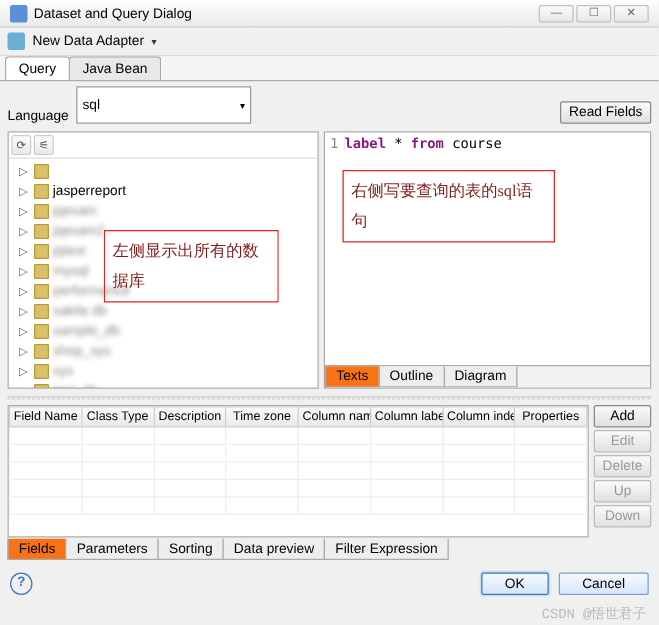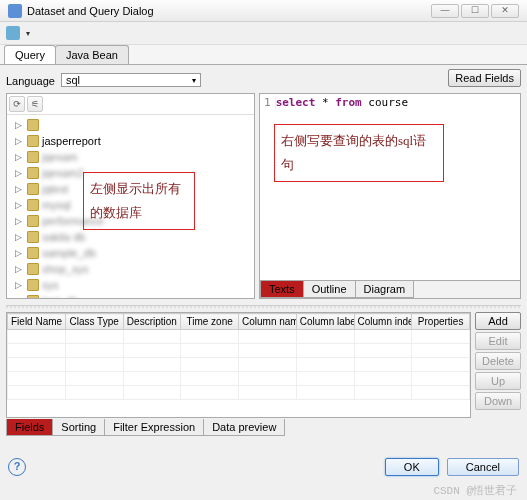--- a/index.html
+++ b/index.html
@@ -231,6 +231,7 @@
 
 <div class="toolbar">
   <span class="btn-icon"></span>
+  <span>New Data Adapter</span>
   <span class="dropdown-arrow">▾</span>
 </div>
 

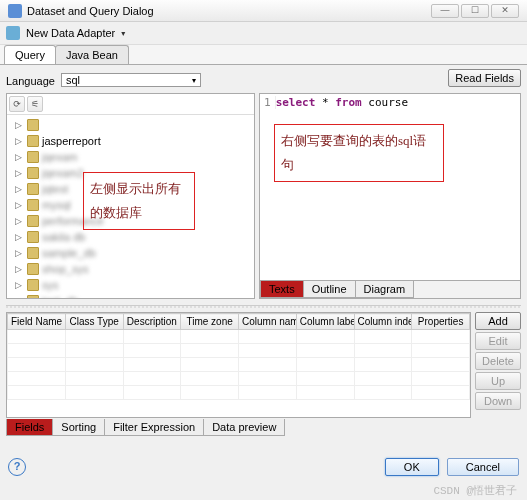--- a/index.html
+++ b/index.html
@@ -81,7 +81,7 @@
   background: #fff;
   padding: 1px 4px;
   width: 140px;
-  height: 14px;
+  height: 30px;
 }
 .combo .arrow { margin-left: auto; font-size: 8px; }
 .read-fields-btn {

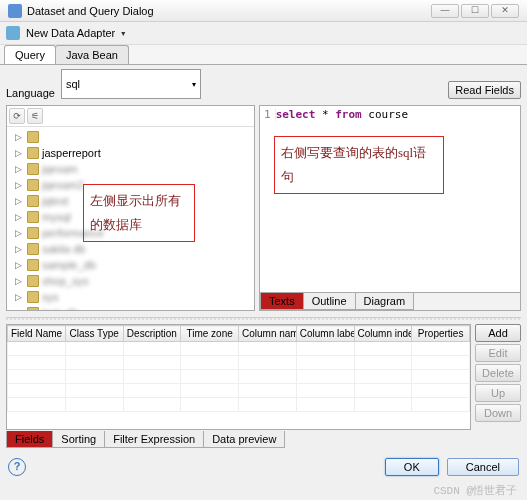--- a/index.html
+++ b/index.html
@@ -323,7 +323,7 @@
     <div class="sql-area">
       <div class="gutter">1</div>
       <div>
-        <span class="sql-kw">select</span><span> * </span><span class="sql-kw">from</span><span> course</span>
+        <span class="sql-kw">label</span><span> * </span><span class="sql-kw">from</span><span> course</span>
       </div>
     </div>
     <div class="annotation" style="top:30px;left:14px;width:170px;">右侧写要查询的表的sql语句</div>

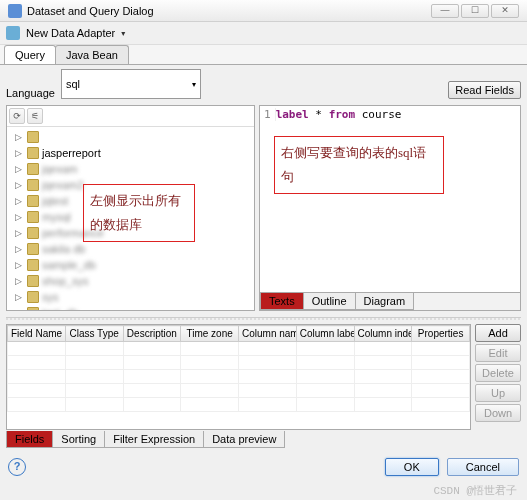--- a/index.html
+++ b/index.html
@@ -316,7 +316,7 @@
           <span class="blur">test_db</span>
         </div>
     </div>
-    <div class="annotation" style="top:78px;left:76px;width:112px;">左侧显示出所有的数据库</div>
+    <div class="annotation" style="top:78px;left:76px;width:140px;">左侧显示出所有的数据库</div>
   </div>
 
   <div class="pane">

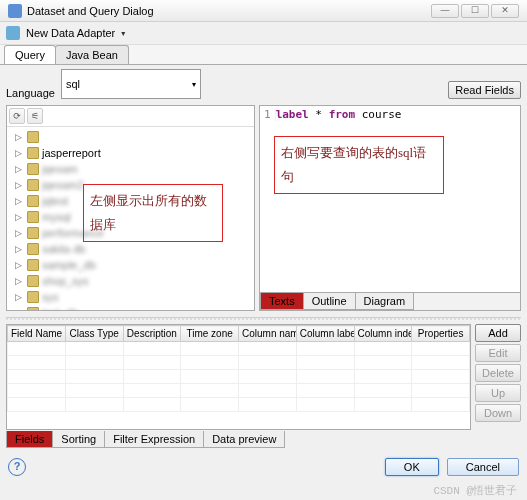--- a/index.html
+++ b/index.html
@@ -153,7 +153,7 @@
   background:#fff; margin-right:-1px; font-size:11px;
 }
 .bottom-tabs .sub-tab, .sub-tab.inactive { background:#eee; }
-.sub-tab.active { background:#b91c1c; }
+.sub-tab.active { background:#f97316; }
 .fields-section { padding: 2px 6px; }
 .table-wrap {
   display:flex;

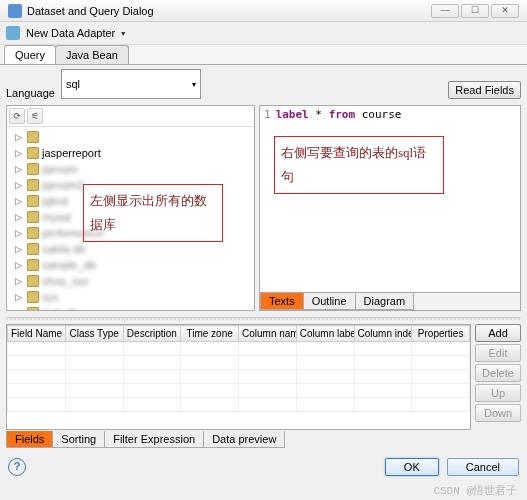--- a/index.html
+++ b/index.html
@@ -419,6 +419,7 @@
 
 <div class="bottom-tabs">
   <div class="sub-tab active">Fields</div>
+  <div class="sub-tab">Parameters</div>
   <div class="sub-tab">Sorting</div>
   <div class="sub-tab">Filter Expression</div>
   <div class="sub-tab">Data preview</div>

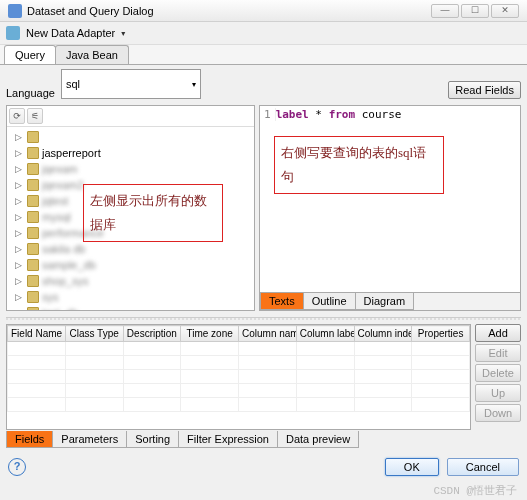--- a/index.html
+++ b/index.html
@@ -421,8 +421,8 @@
   <div class="sub-tab active">Fields</div>
   <div class="sub-tab">Parameters</div>
   <div class="sub-tab">Sorting</div>
+  <div class="sub-tab">Data preview</div>
   <div class="sub-tab">Filter Expression</div>
-  <div class="sub-tab">Data preview</div>
 </div>
 
 <div class="footer">

